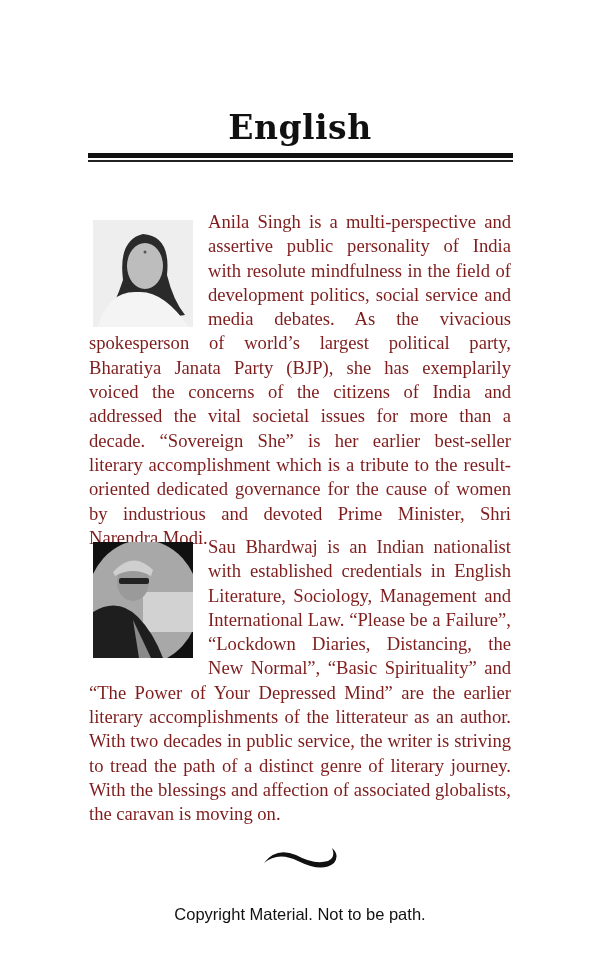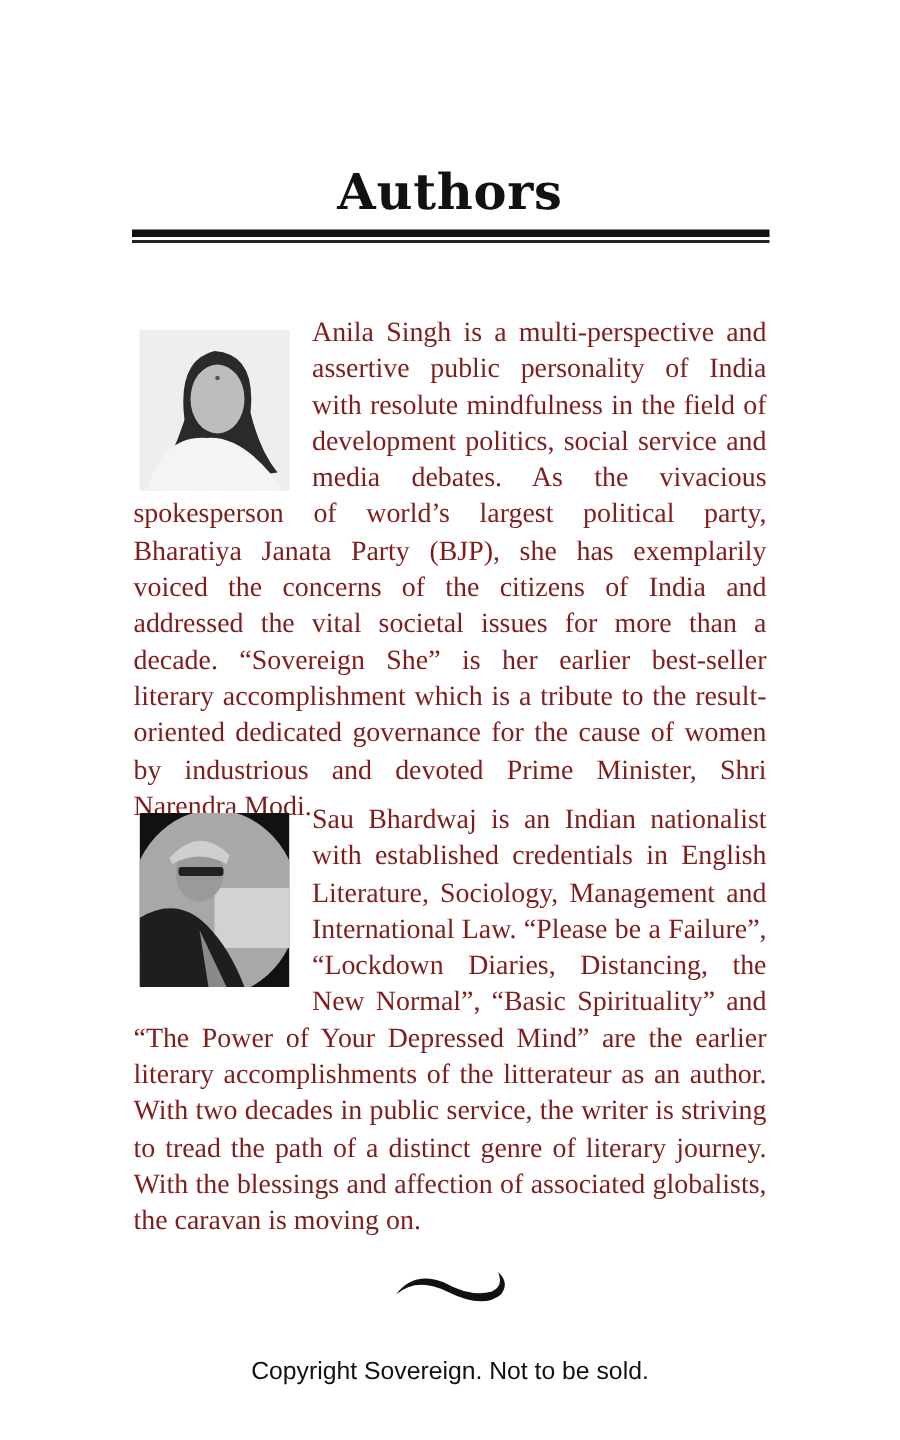--- a/index.html
+++ b/index.html
@@ -36,7 +36,7 @@
 <body>
 
 <div>
-  <div class="title">Authors</div>
+  <div class="title">English</div>
   <div class="rule-thick"></div>
   <div class="rule-thin"></div>
 

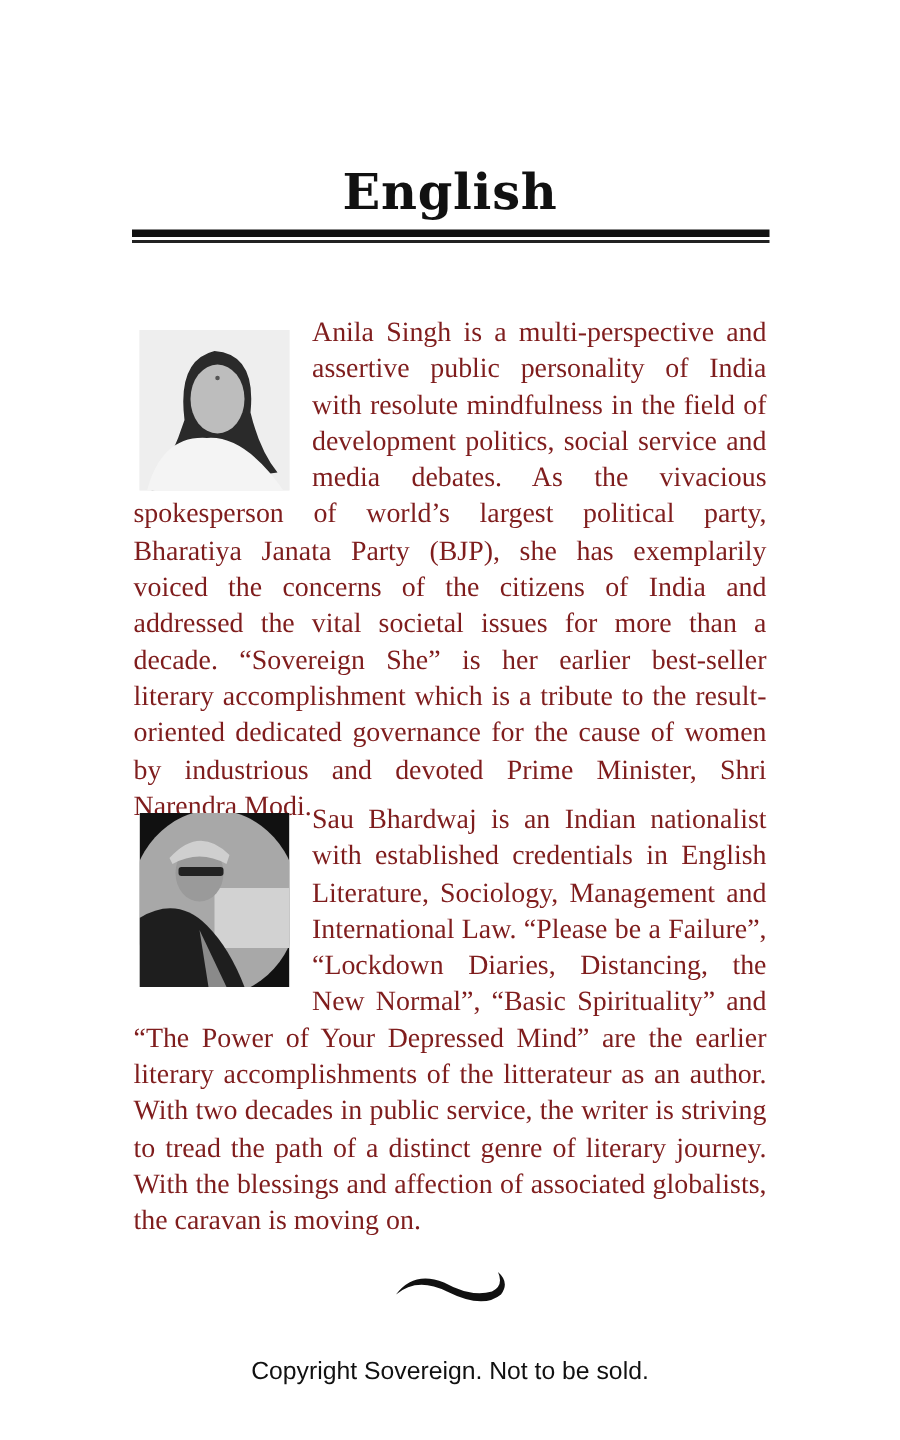--- a/index.html
+++ b/index.html
@@ -73,7 +73,7 @@
     <path d="M2 20 Q14 4 34 12 Q52 22 66 18 Q74 14 70 5 Q78 12 72 20 Q60 30 36 18 Q16 8 2 20Z" fill="#111"></path>
   </svg>
 
-  <div class="copyright">Copyright Sovereign. Not to be sold.</div>
+  <div class="copyright">Copyright Material. Not to be path.</div>
 </div>
 
 </body></html>

